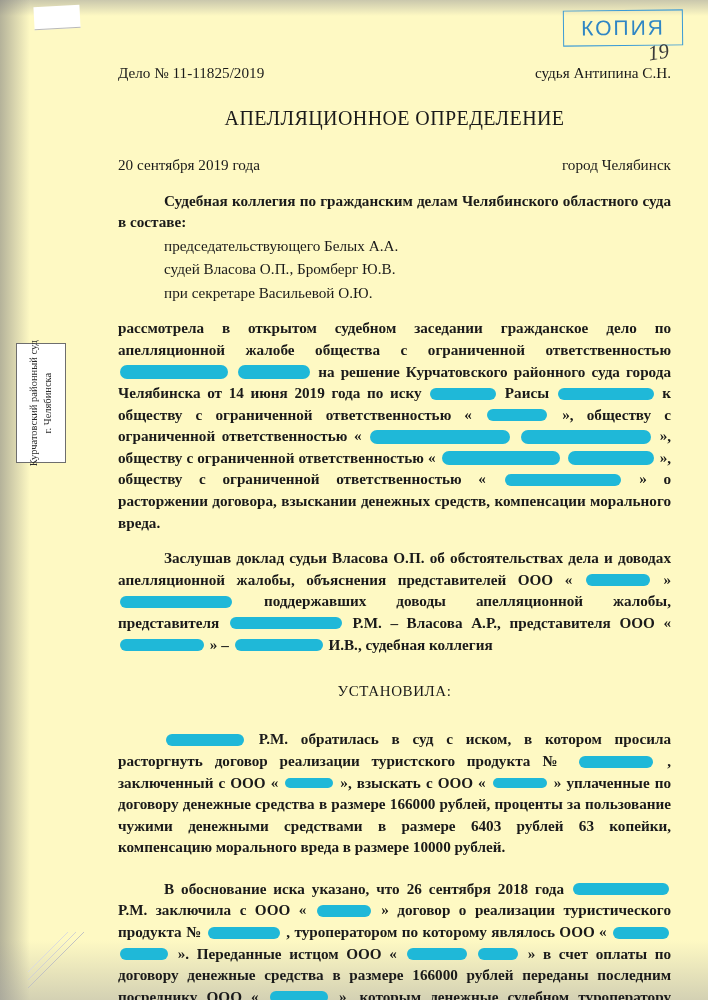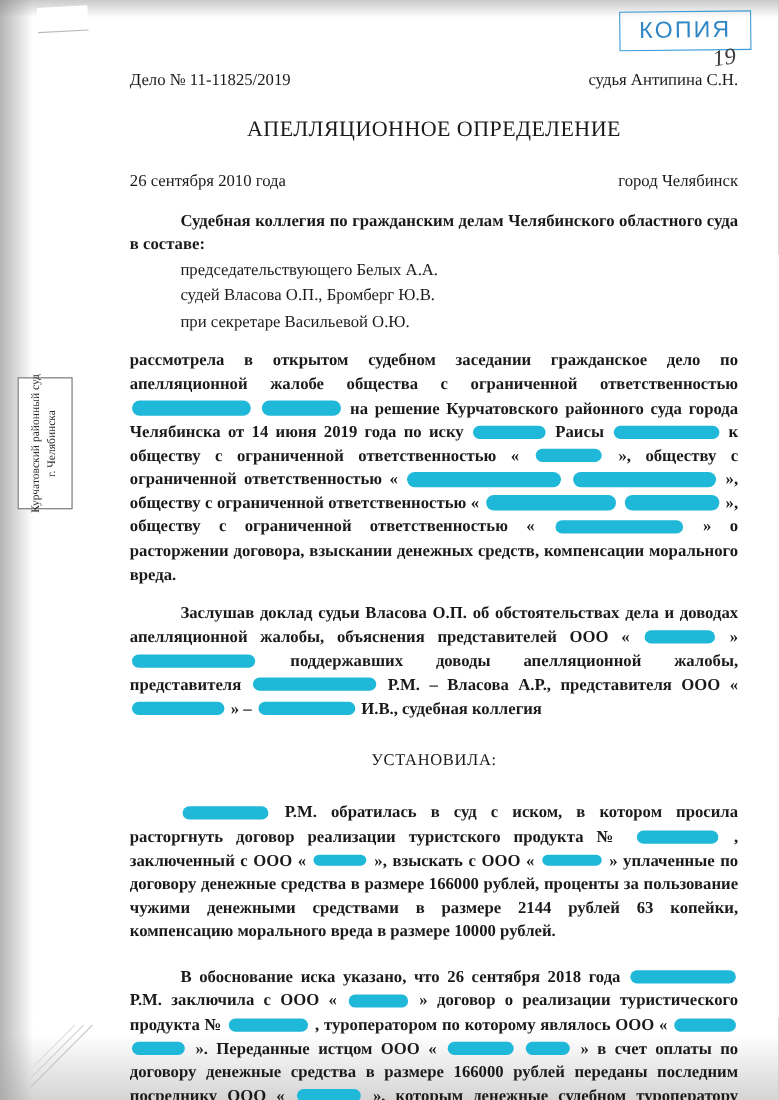--- a/index.html
+++ b/index.html
@@ -11,7 +11,7 @@
     position: relative;
     width: 708px;
     height: 1000px;
-    background: #ffffff;
+    background: #fef9c3;
     overflow: hidden;
     font-family: "Liberation Serif", serif;
     color: #1a1a1a;

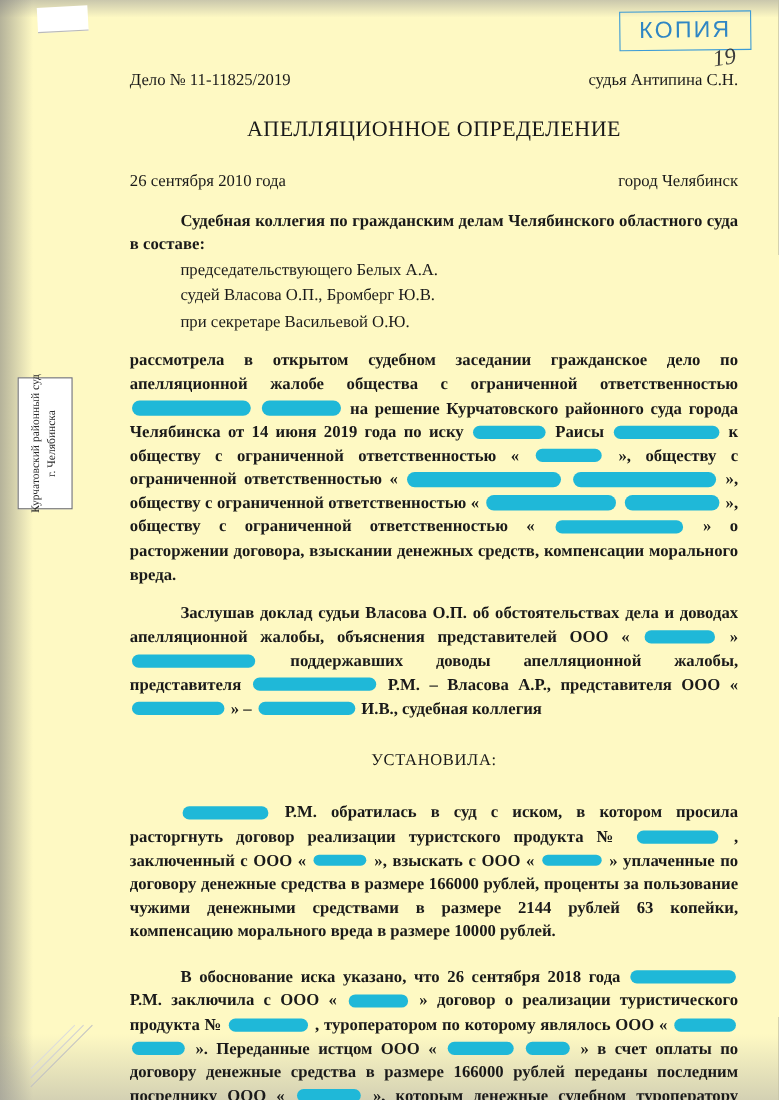--- a/index.html
+++ b/index.html
@@ -203,7 +203,7 @@
     <div class="center title">АПЕЛЛЯЦИОННОЕ ОПРЕДЕЛЕНИЕ</div>
 
     <div class="row datecity">
-      <span>26 сентября 2010 года</span>
+      <span>20 сентября 2019 года</span>
       <span>город Челябинск</span>
     </div>
 

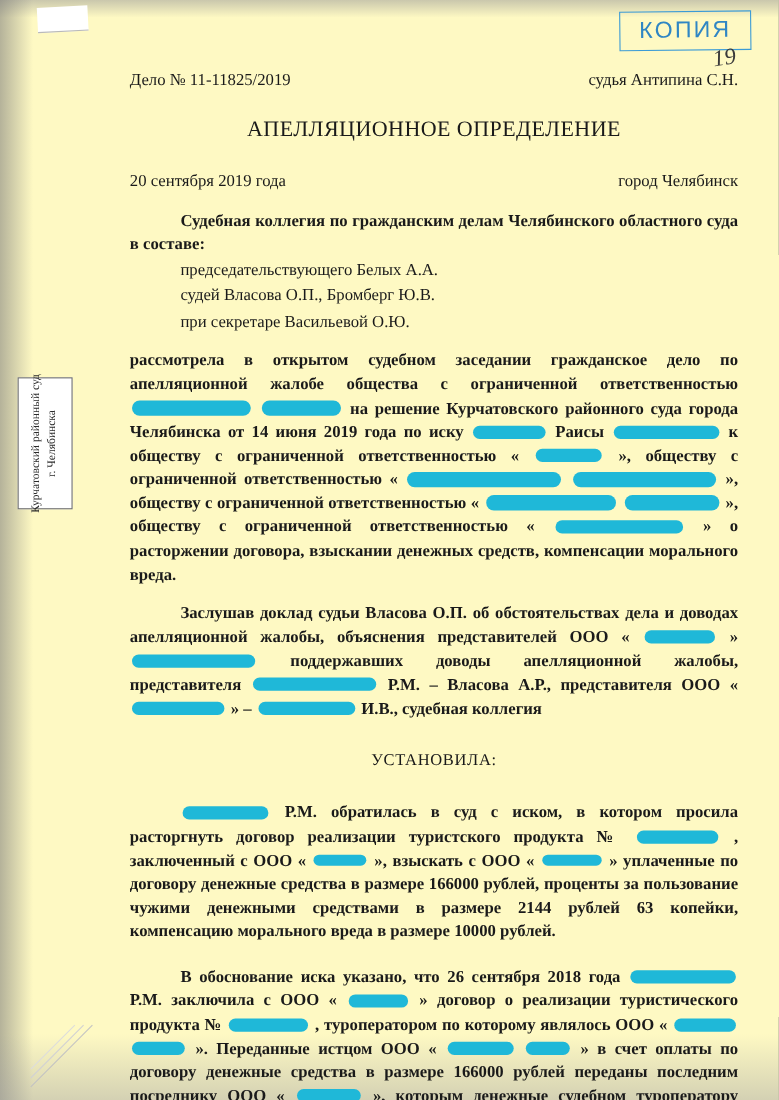--- a/index.html
+++ b/index.html
@@ -261,7 +261,7 @@
       <span class="redact thin" style="width:48px"></span>
       <span>», взыскать с ООО «</span>
       <span class="redact thin" style="width:54px"></span>
-      <span>» уплаченные по договору денежные средства в размере 166000 рублей, проценты за пользование чужими денежными средствами в размере 2144 рублей 63 копейки, компенсацию морального вреда в размере 10000 рублей.</span>
+      <span>» уплаченные по договору денежные средства в размере 166000 рублей, проценты за пользование чужими денежными средствами в размере 6403 рублей 63 копейки, компенсацию морального вреда в размере 10000 рублей.</span>
     </div>
 
     <div class="para indent" style="margin-top:20px">

